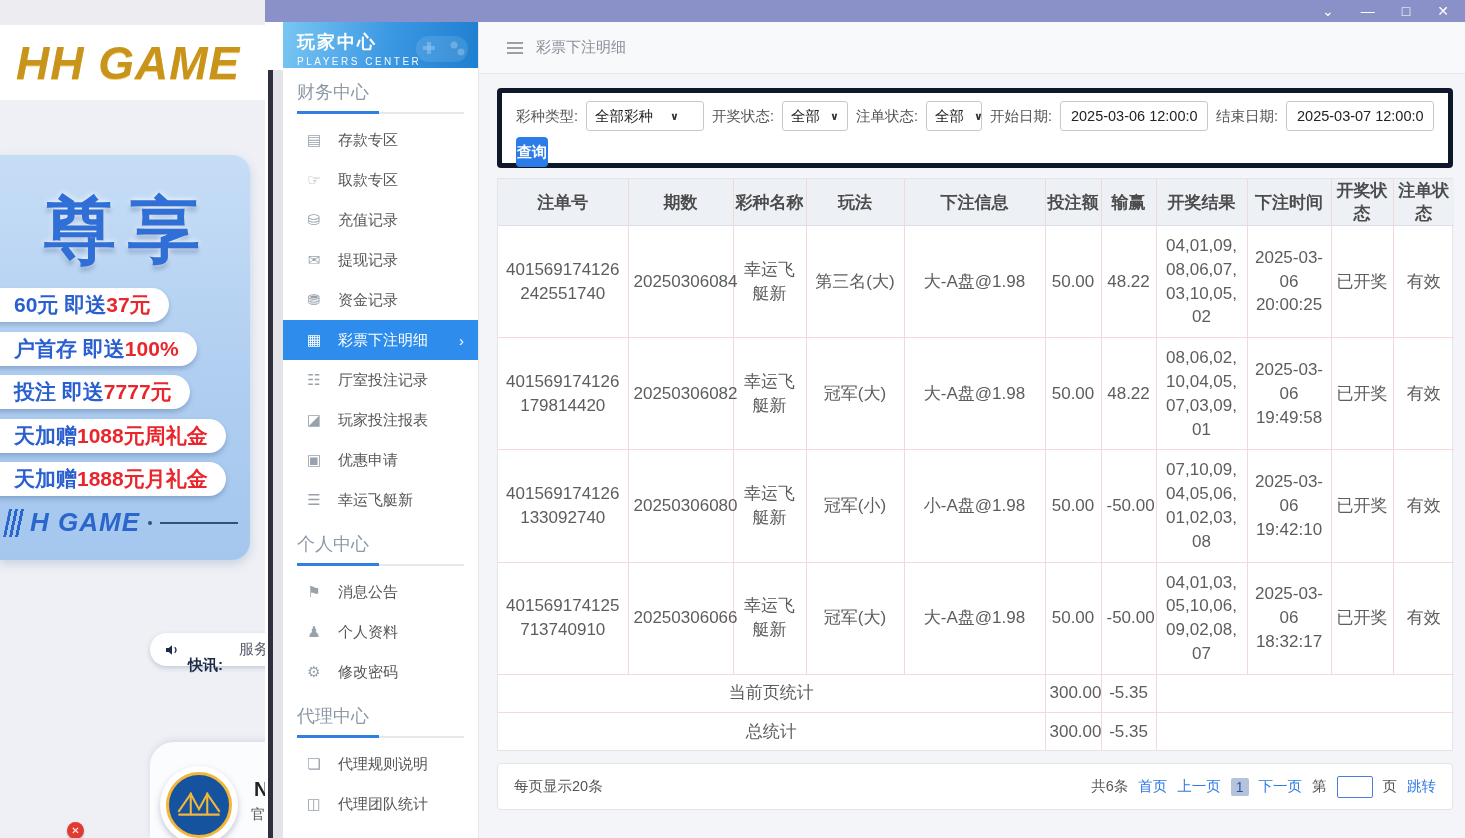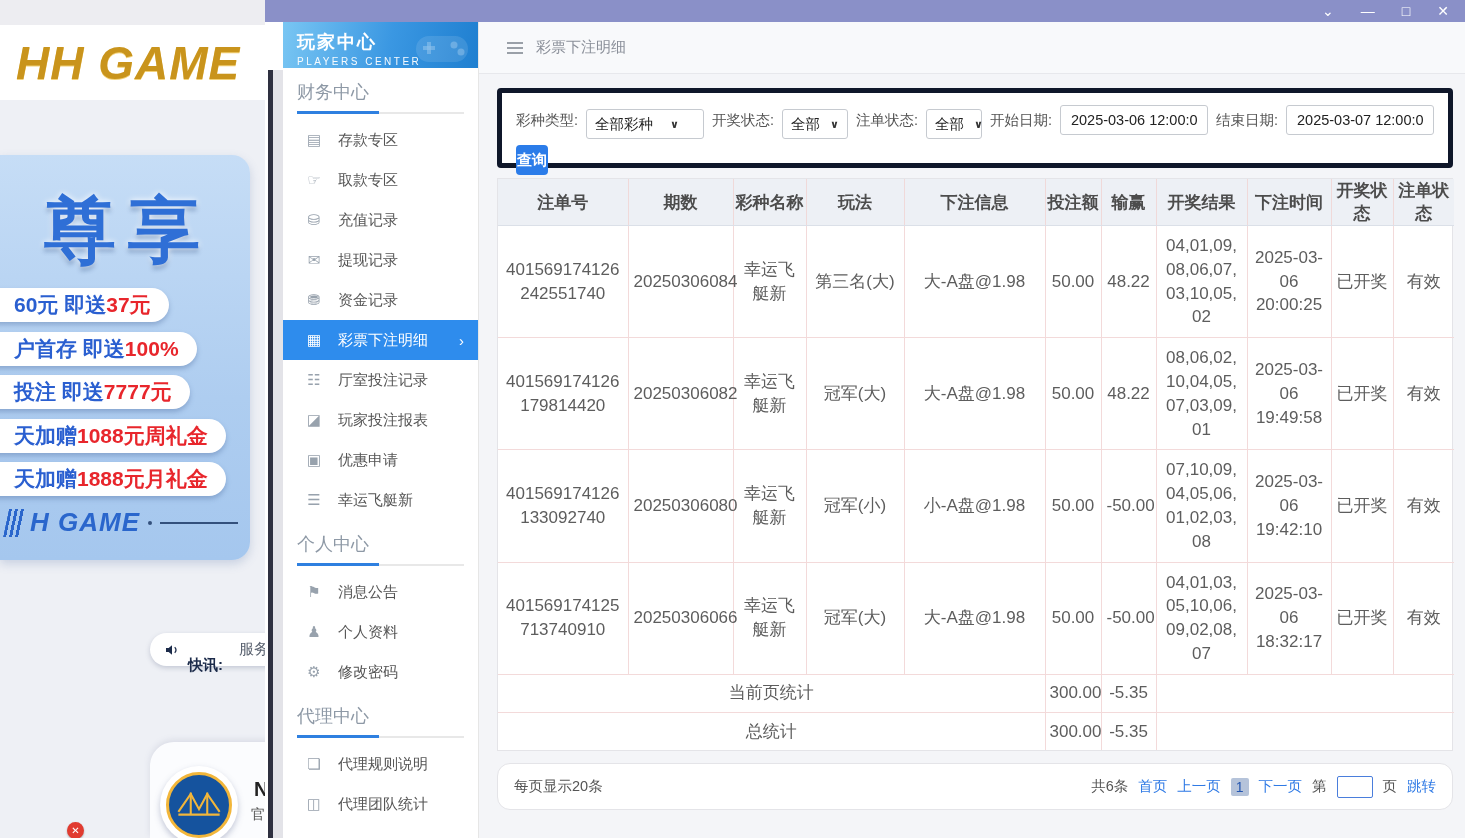--- a/index.html
+++ b/index.html
@@ -88,7 +88,7 @@
                  padding:8px 14px; height:80px; }
   .filter-row { display:flex; align-items:center; gap:8px; font-size:14.5px; color:#555; white-space:nowrap; }
   .sel { border:1px solid #c6cad0; border-radius:3px; height:30px; display:flex; align-items:center;
-         justify-content:space-between; padding:0 24px 0 8px; color:#222; background:#fff; cursor:pointer;margin-top:8px; }
+         justify-content:space-between; padding:0 24px 0 8px; color:#222; background:#fff; cursor:pointer; }
   .sel .chev { font-size:11px; font-weight:bold; color:#333; margin-left:10px; }
   .sel-lottery { width:120px; } .sel-draw { width:66px; } .sel-order { width:56px; }
   .dateinput { border:1px solid #c6cad0; border-radius:3px; height:30px; padding:0 10px; color:#222;

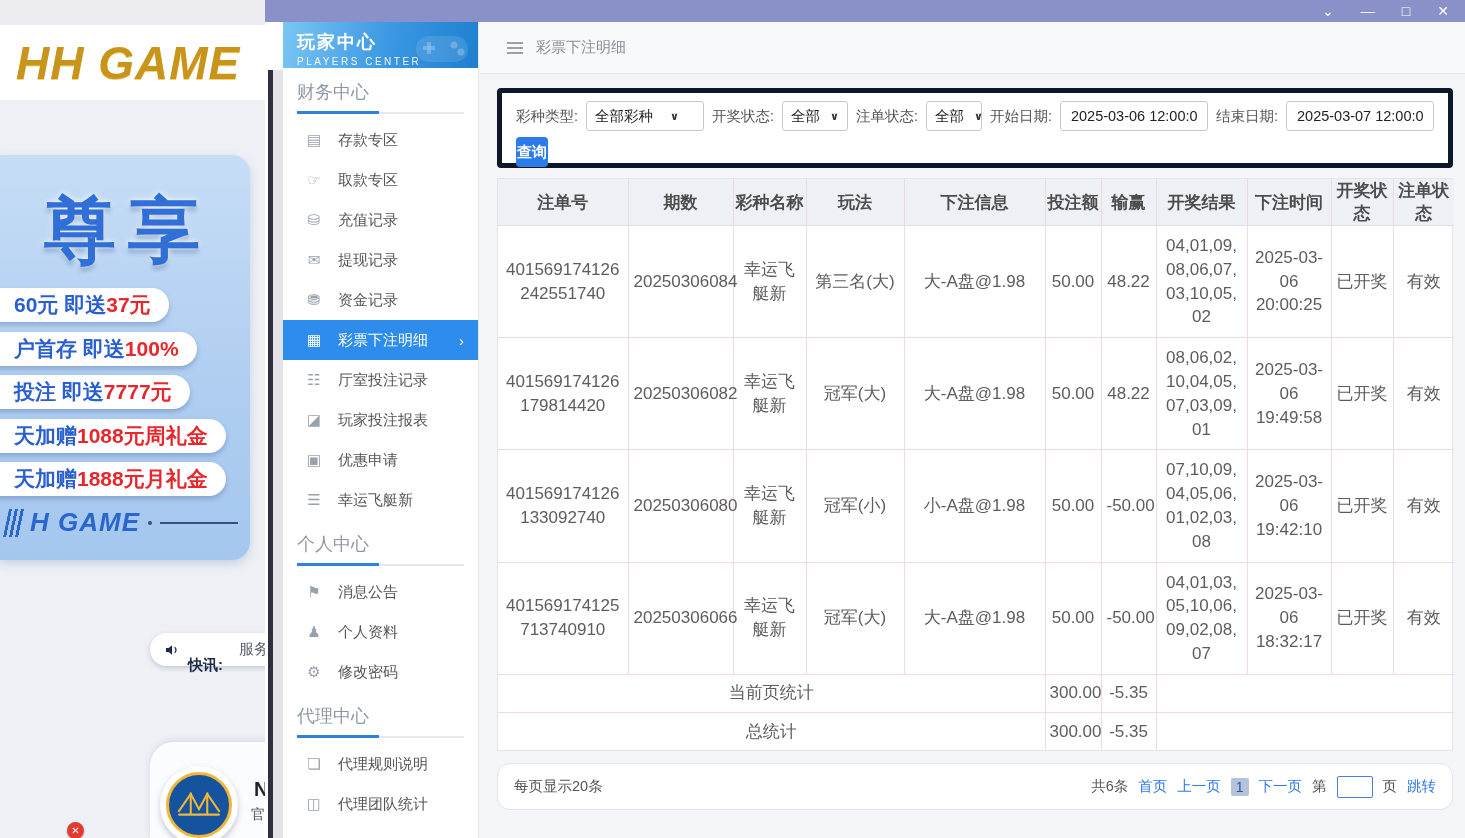--- a/index.html
+++ b/index.html
@@ -107,7 +107,7 @@
   tr.summary-row { height:38px; }
   tr.summary-row td { padding:4px; }
 
-  .pagination-card { margin:12px 12px 0 18px; background:#fff; border:1px solid #e4e4e8; border-radius:13px;
+  .pagination-card { margin:12px 12px 0 18px; background:#fff; border:1px solid #e4e4e8; border-radius:4px;
                      height:47px; display:flex; align-items:center; justify-content:space-between;
                      padding:0 16px; font-size:14.5px; color:#555; }
   .pg-right { display:flex; align-items:center; gap:10px; }

